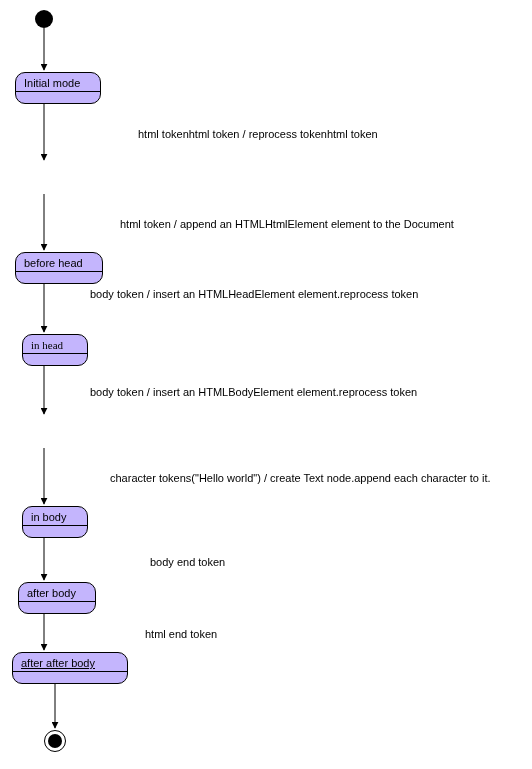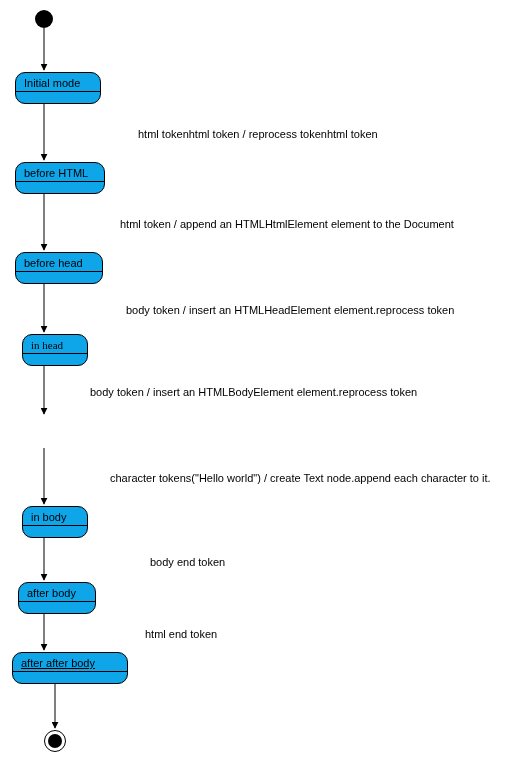--- a/index.html
+++ b/index.html
@@ -46,7 +46,7 @@
     position: absolute;
     border: 1px solid #000;
     border-radius: 10px;
-    background: #0ea5e9;
+    background: #c4b5fd;
     padding: 4px 8px 2px 8px;
     line-height: 1.1;
   }

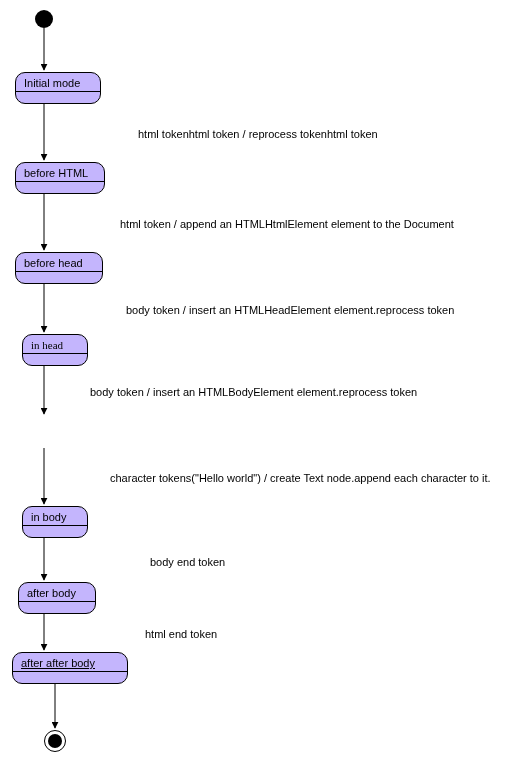--- a/index.html
+++ b/index.html
@@ -111,10 +111,6 @@
 
   <div class="edge-label" style="left:130px; top:128px;padding-left:8px;">html tokenhtml token / reprocess tokenhtml token</div>
 
-  <div class="state" style="left:15px; top:162px; width:90px;">
-    <span class="state-label">before HTML</span>
-    <div class="hr"></div>
-  </div>
 
   <div class="edge-label" style="left:120px; top:218px;">html token / append an HTMLHtmlElement element to the Document</div>
 

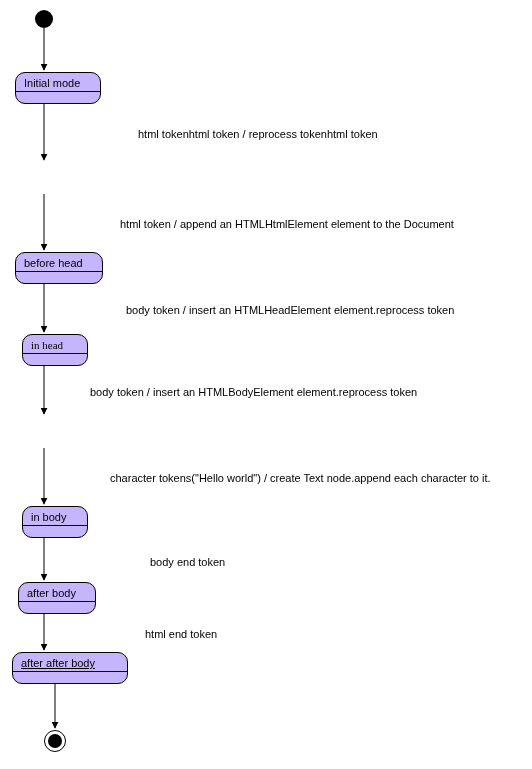--- a/index.html
+++ b/index.html
@@ -119,7 +119,7 @@
     <div class="hr"></div>
   </div>
 
-  <div class="edge-label" style="left:90px; top:304px;margin-left:36px;">body token / insert an HTMLHeadElement element.reprocess token</div>
+  <div class="edge-label" style="left:90px; top:288px;">body token / insert an HTMLHeadElement element.reprocess token</div>
 
   <div class="state" style="left:22px; top:334px; width:66px;font-family:Liberation Serif, serif;">
     <span class="state-label">in head</span>

